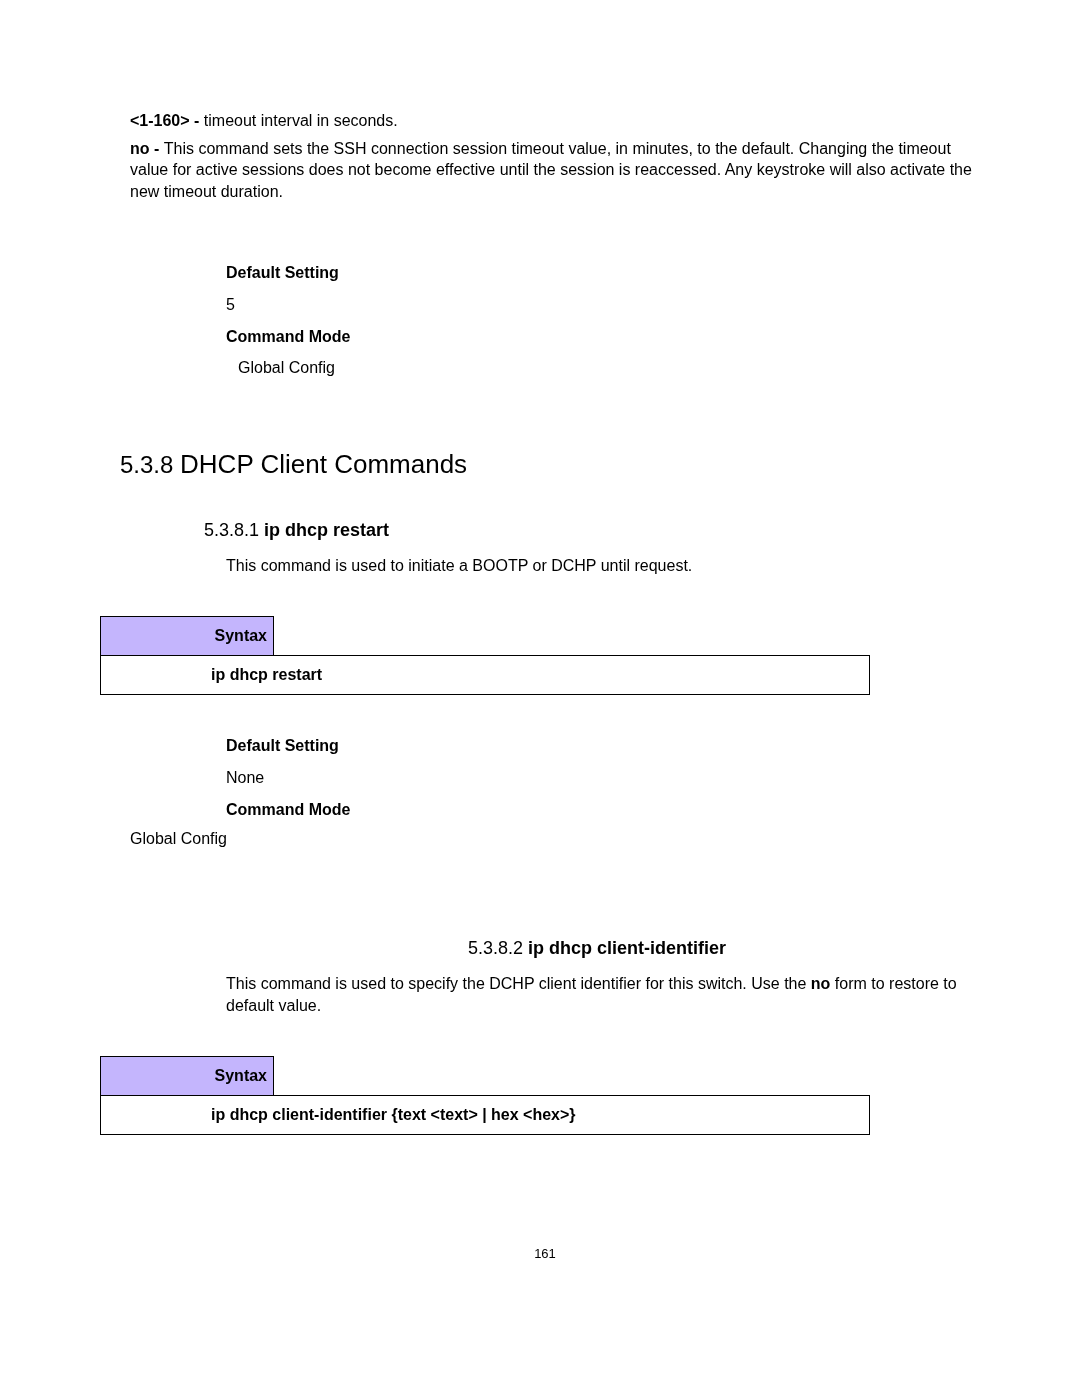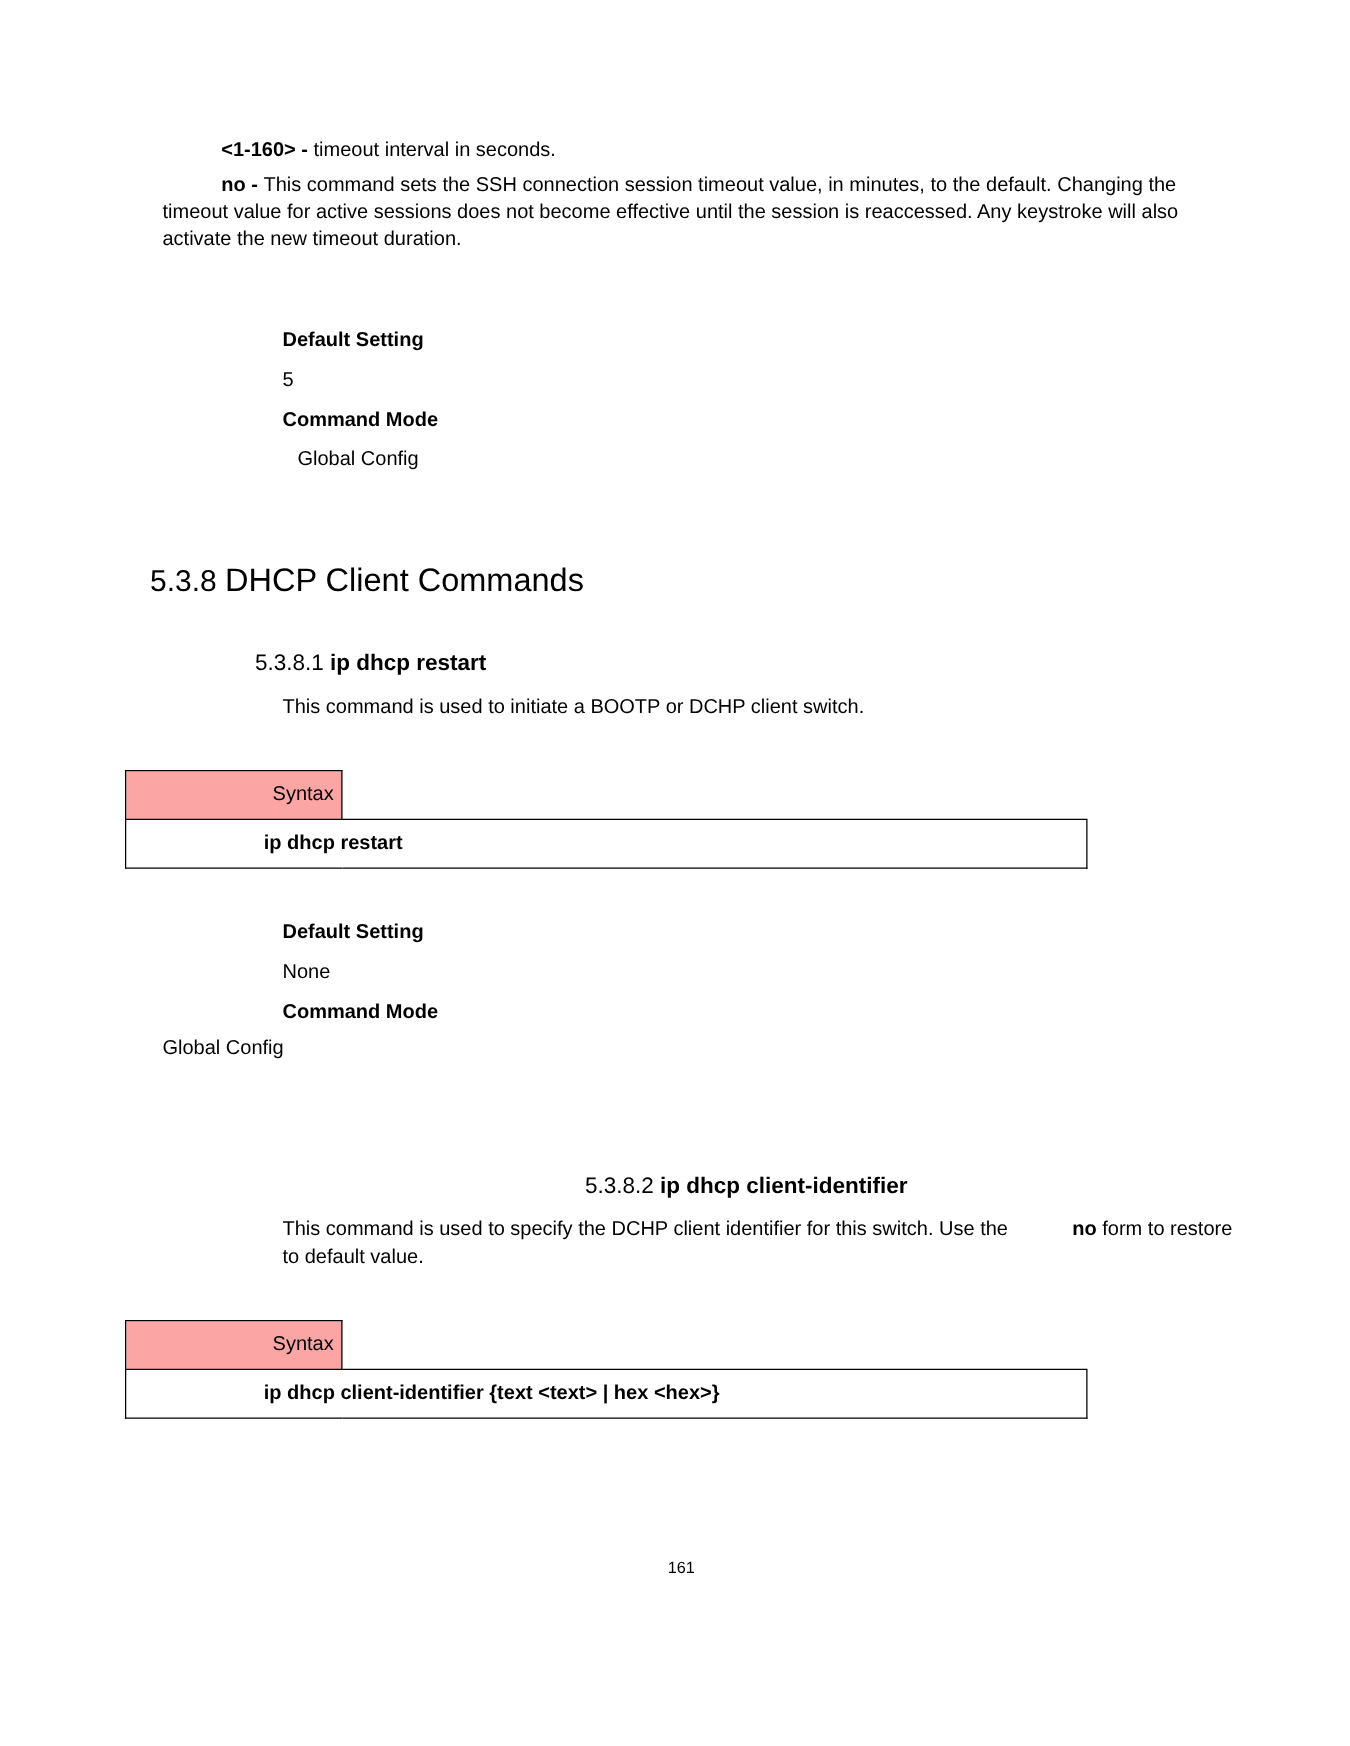--- a/index.html
+++ b/index.html
@@ -26,7 +26,7 @@
     margin: 0 0 10px 0;
     line-height: 1.35;
   }
-  .bold { font-weight: 700; margin-left: 47px; }
+  .bold { font-weight: 700; }
   .sub-indent { padding-left: 12px; }
   .h-section {
     margin: 70px 0 0 20px;

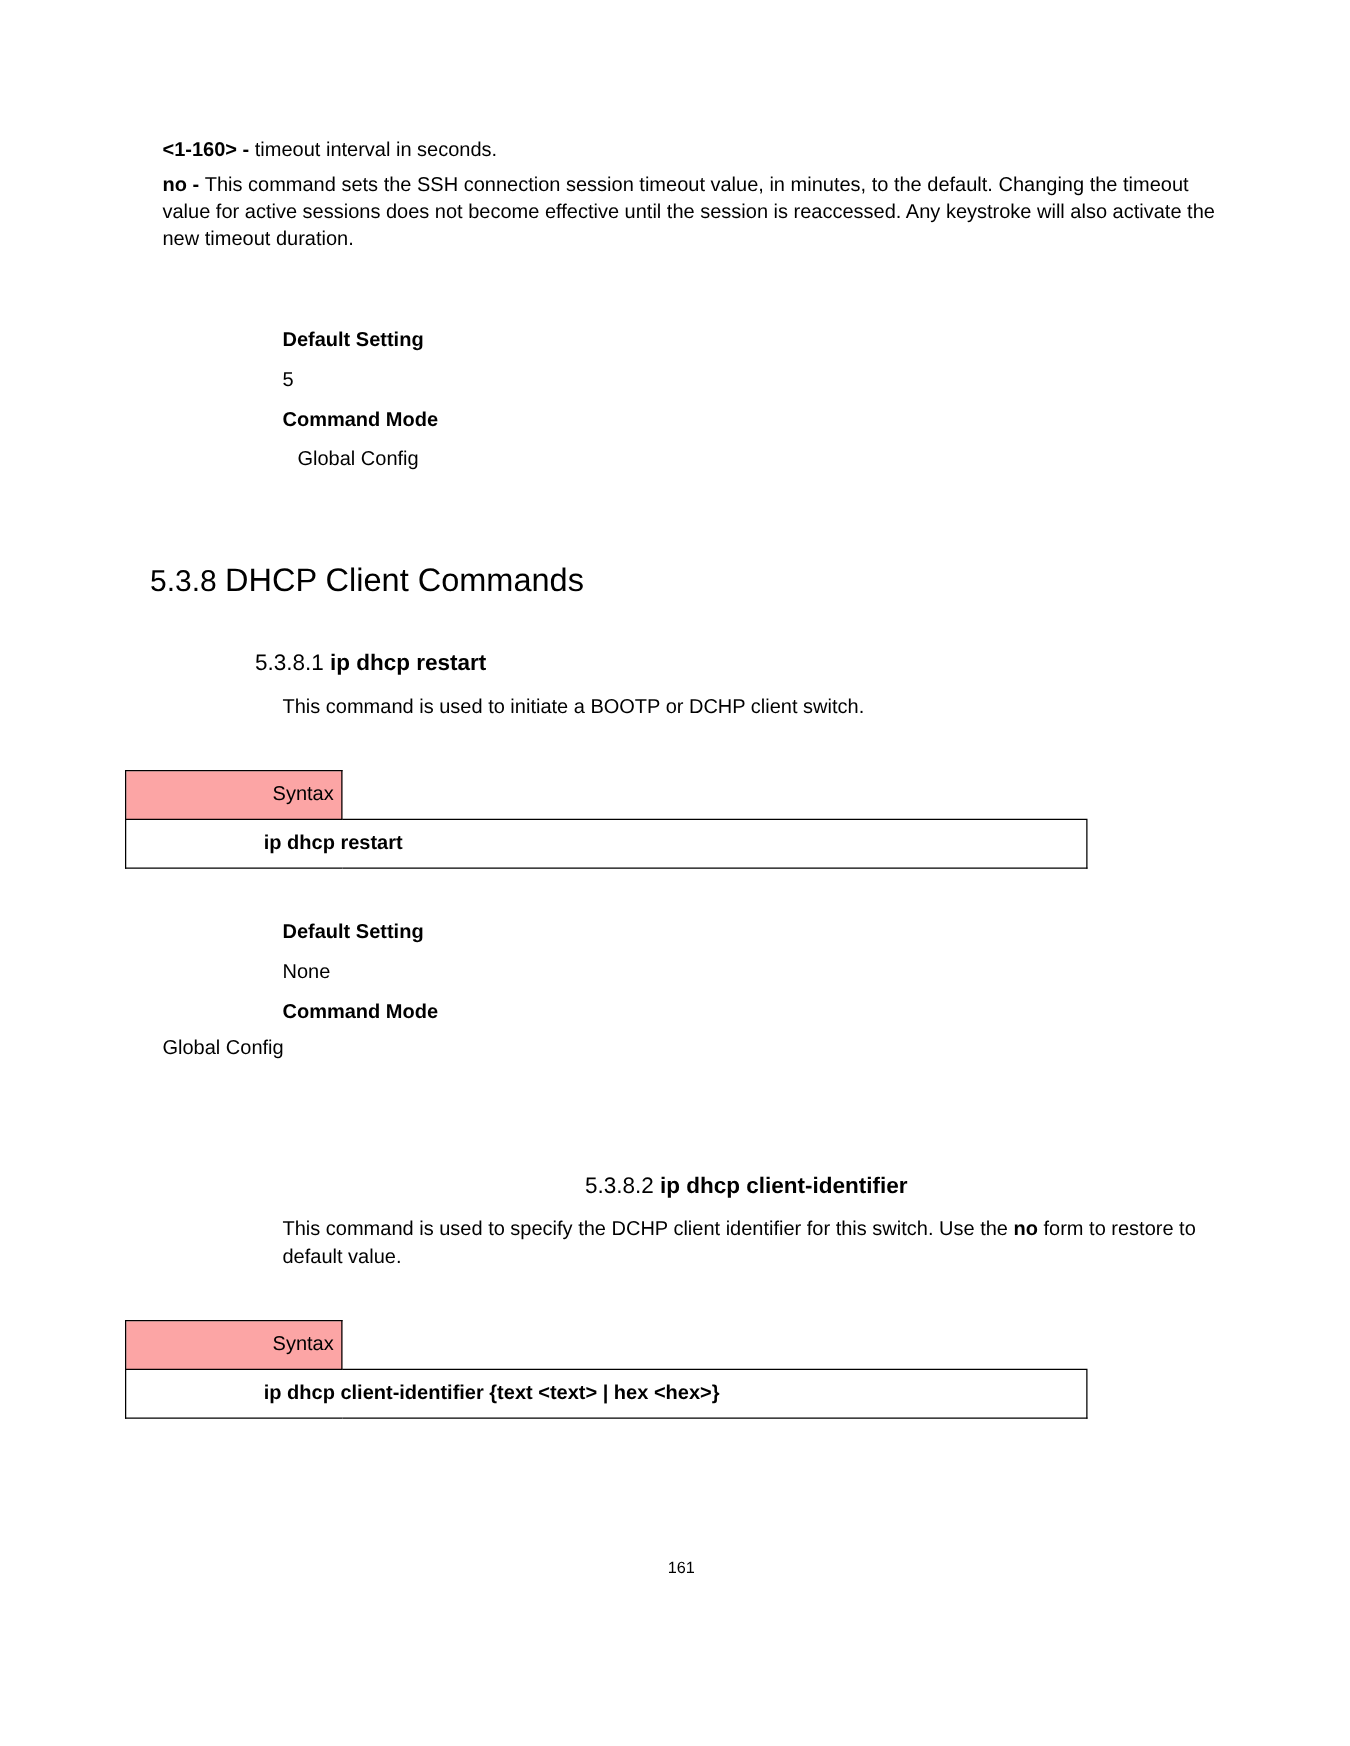--- a/index.html
+++ b/index.html
@@ -116,7 +116,7 @@
   <div class="h-sub">
     <span class="num">5.3.8.1 </span><span class="title">ip dhcp restart</span>
   </div>
-  <p class="body-indent">This command is used to initiate a BOOTP or DCHP client switch.</p>
+  <p class="body-indent">This command is used to initiate a BOOTP or DCHP until request.</p>
 
   <table class="syntax-table">
     <tbody>

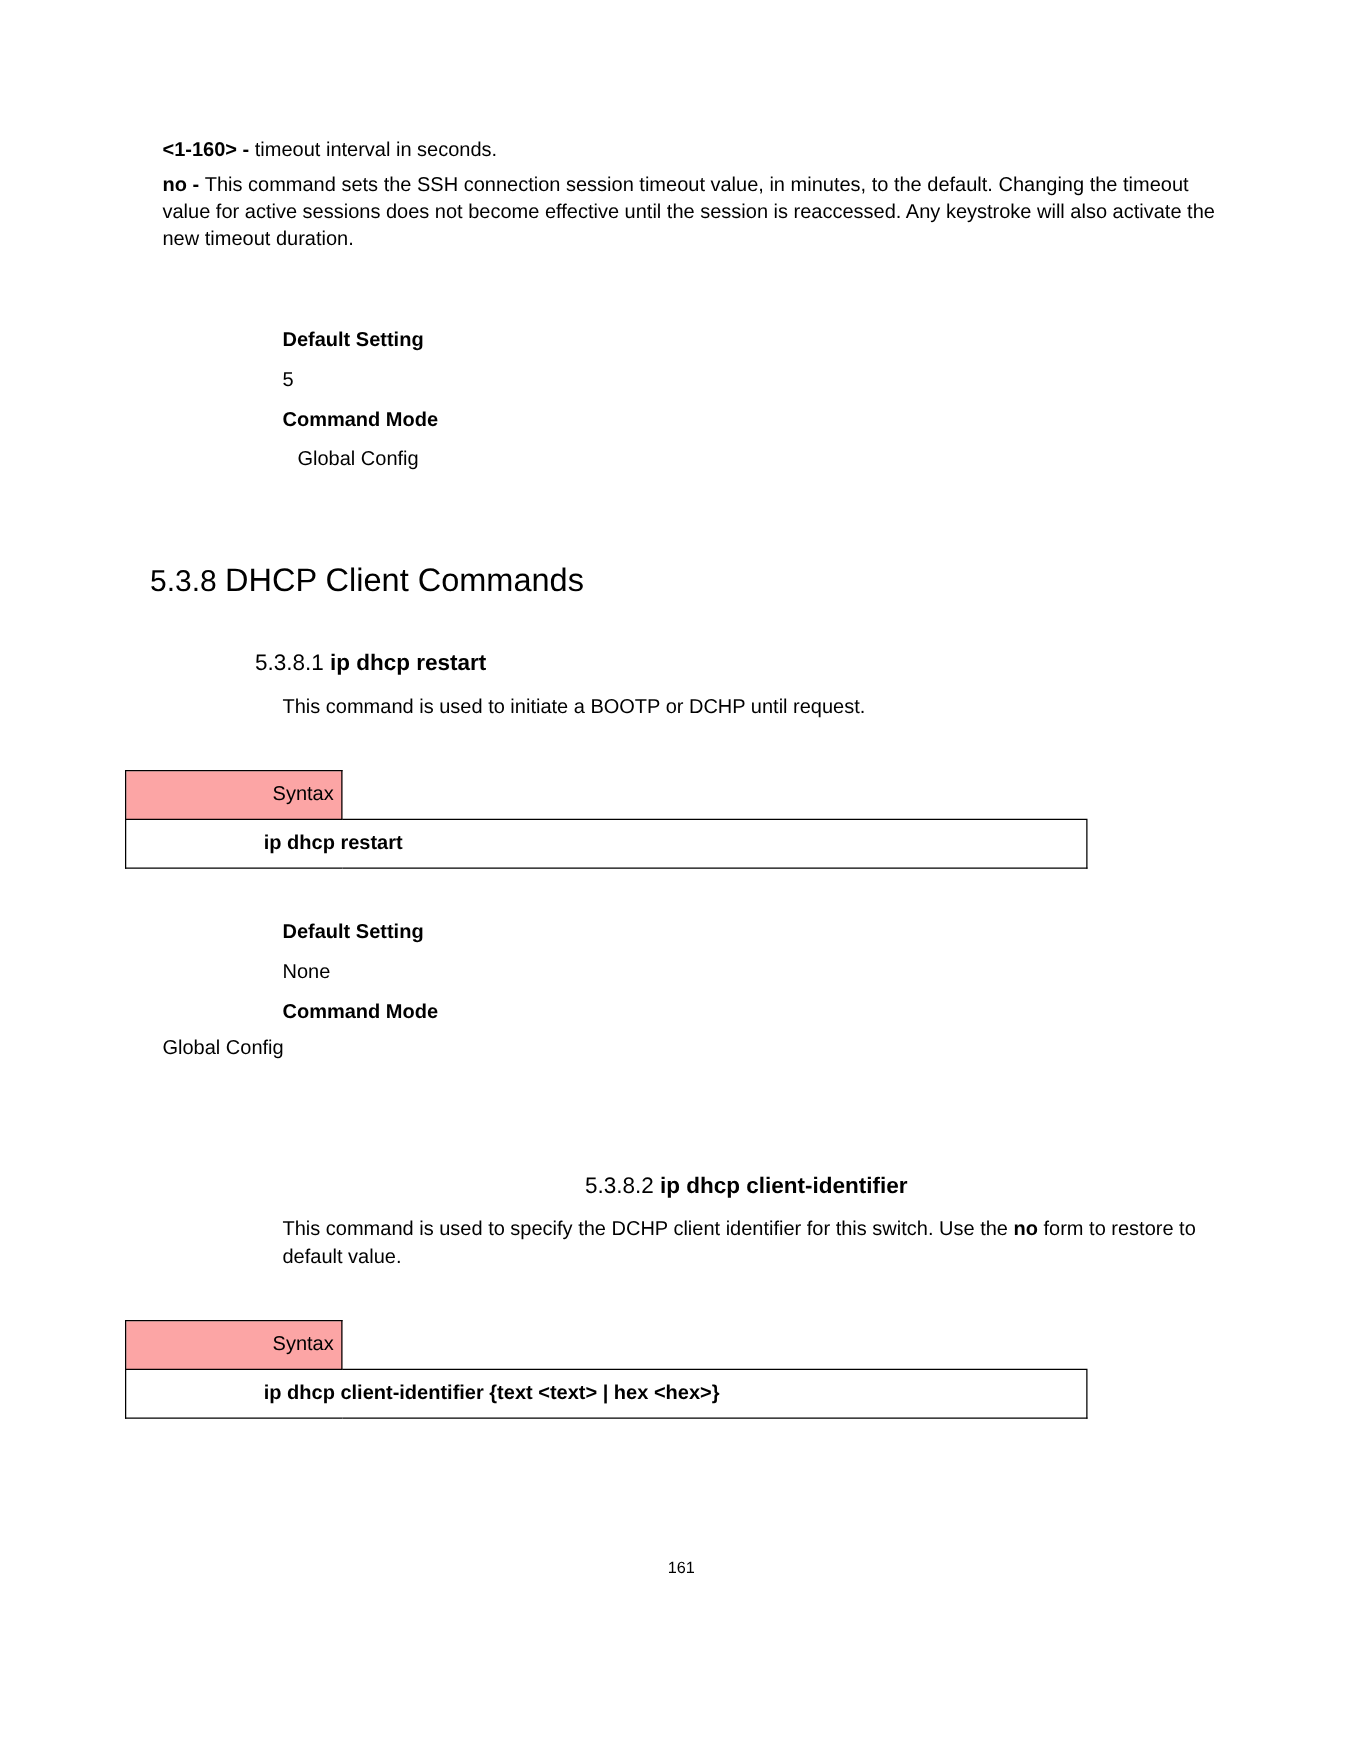--- a/index.html
+++ b/index.html
@@ -65,9 +65,9 @@
   }
   .syntax-table .hdr-cell {
     width: 160px;
-    background: #fca5a5;
+    background: #c4b5fd;
     text-align: right;
-    font-weight: 400;
+    font-weight: 700;
     padding-right: 6px;
   }
   .syntax-table .hdr-empty {

